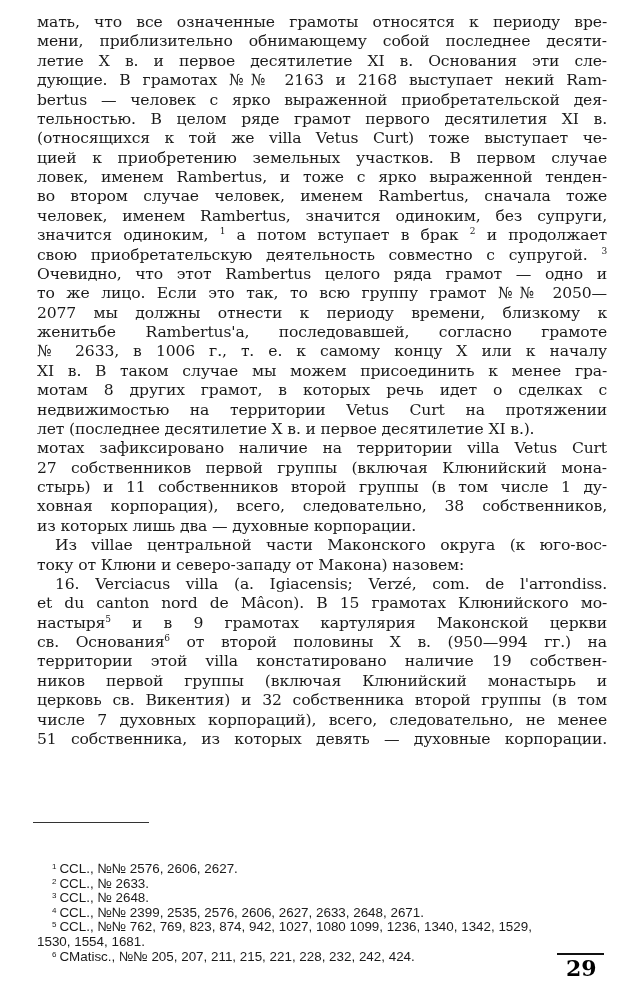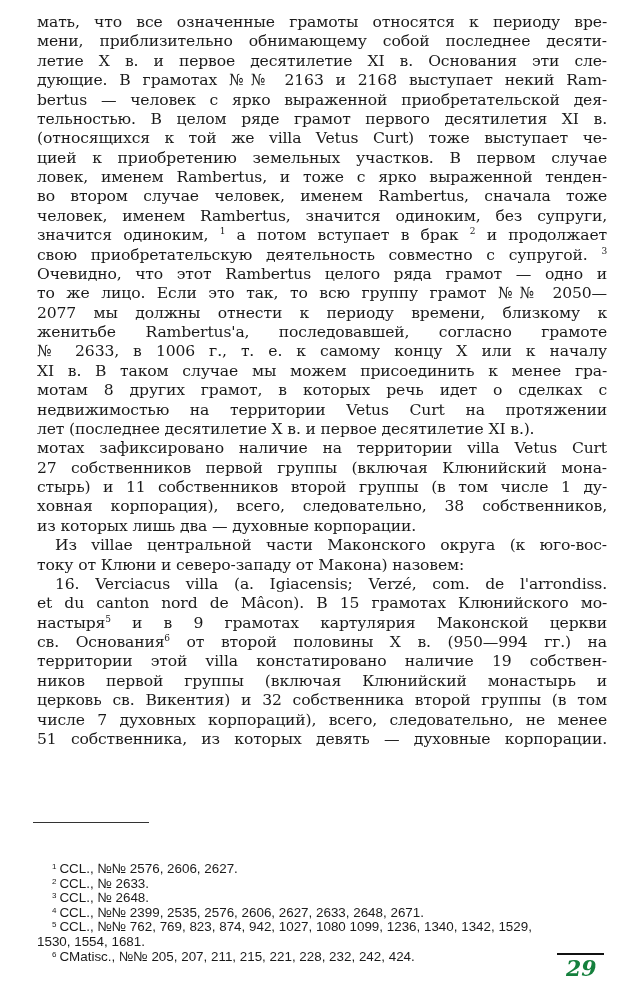--- a/index.html
+++ b/index.html
@@ -27,7 +27,7 @@
     .folio {
       position: absolute; left: 566px; top: 955px;
       font-family: "DejaVu Serif", "Liberation Serif", serif;
-      font-style: italic; font-weight: bold; font-size: 22px; color: #15803d;
+      font-weight: bold; font-size: 22px; color: #000000;
     }
   </style>
 </head>

